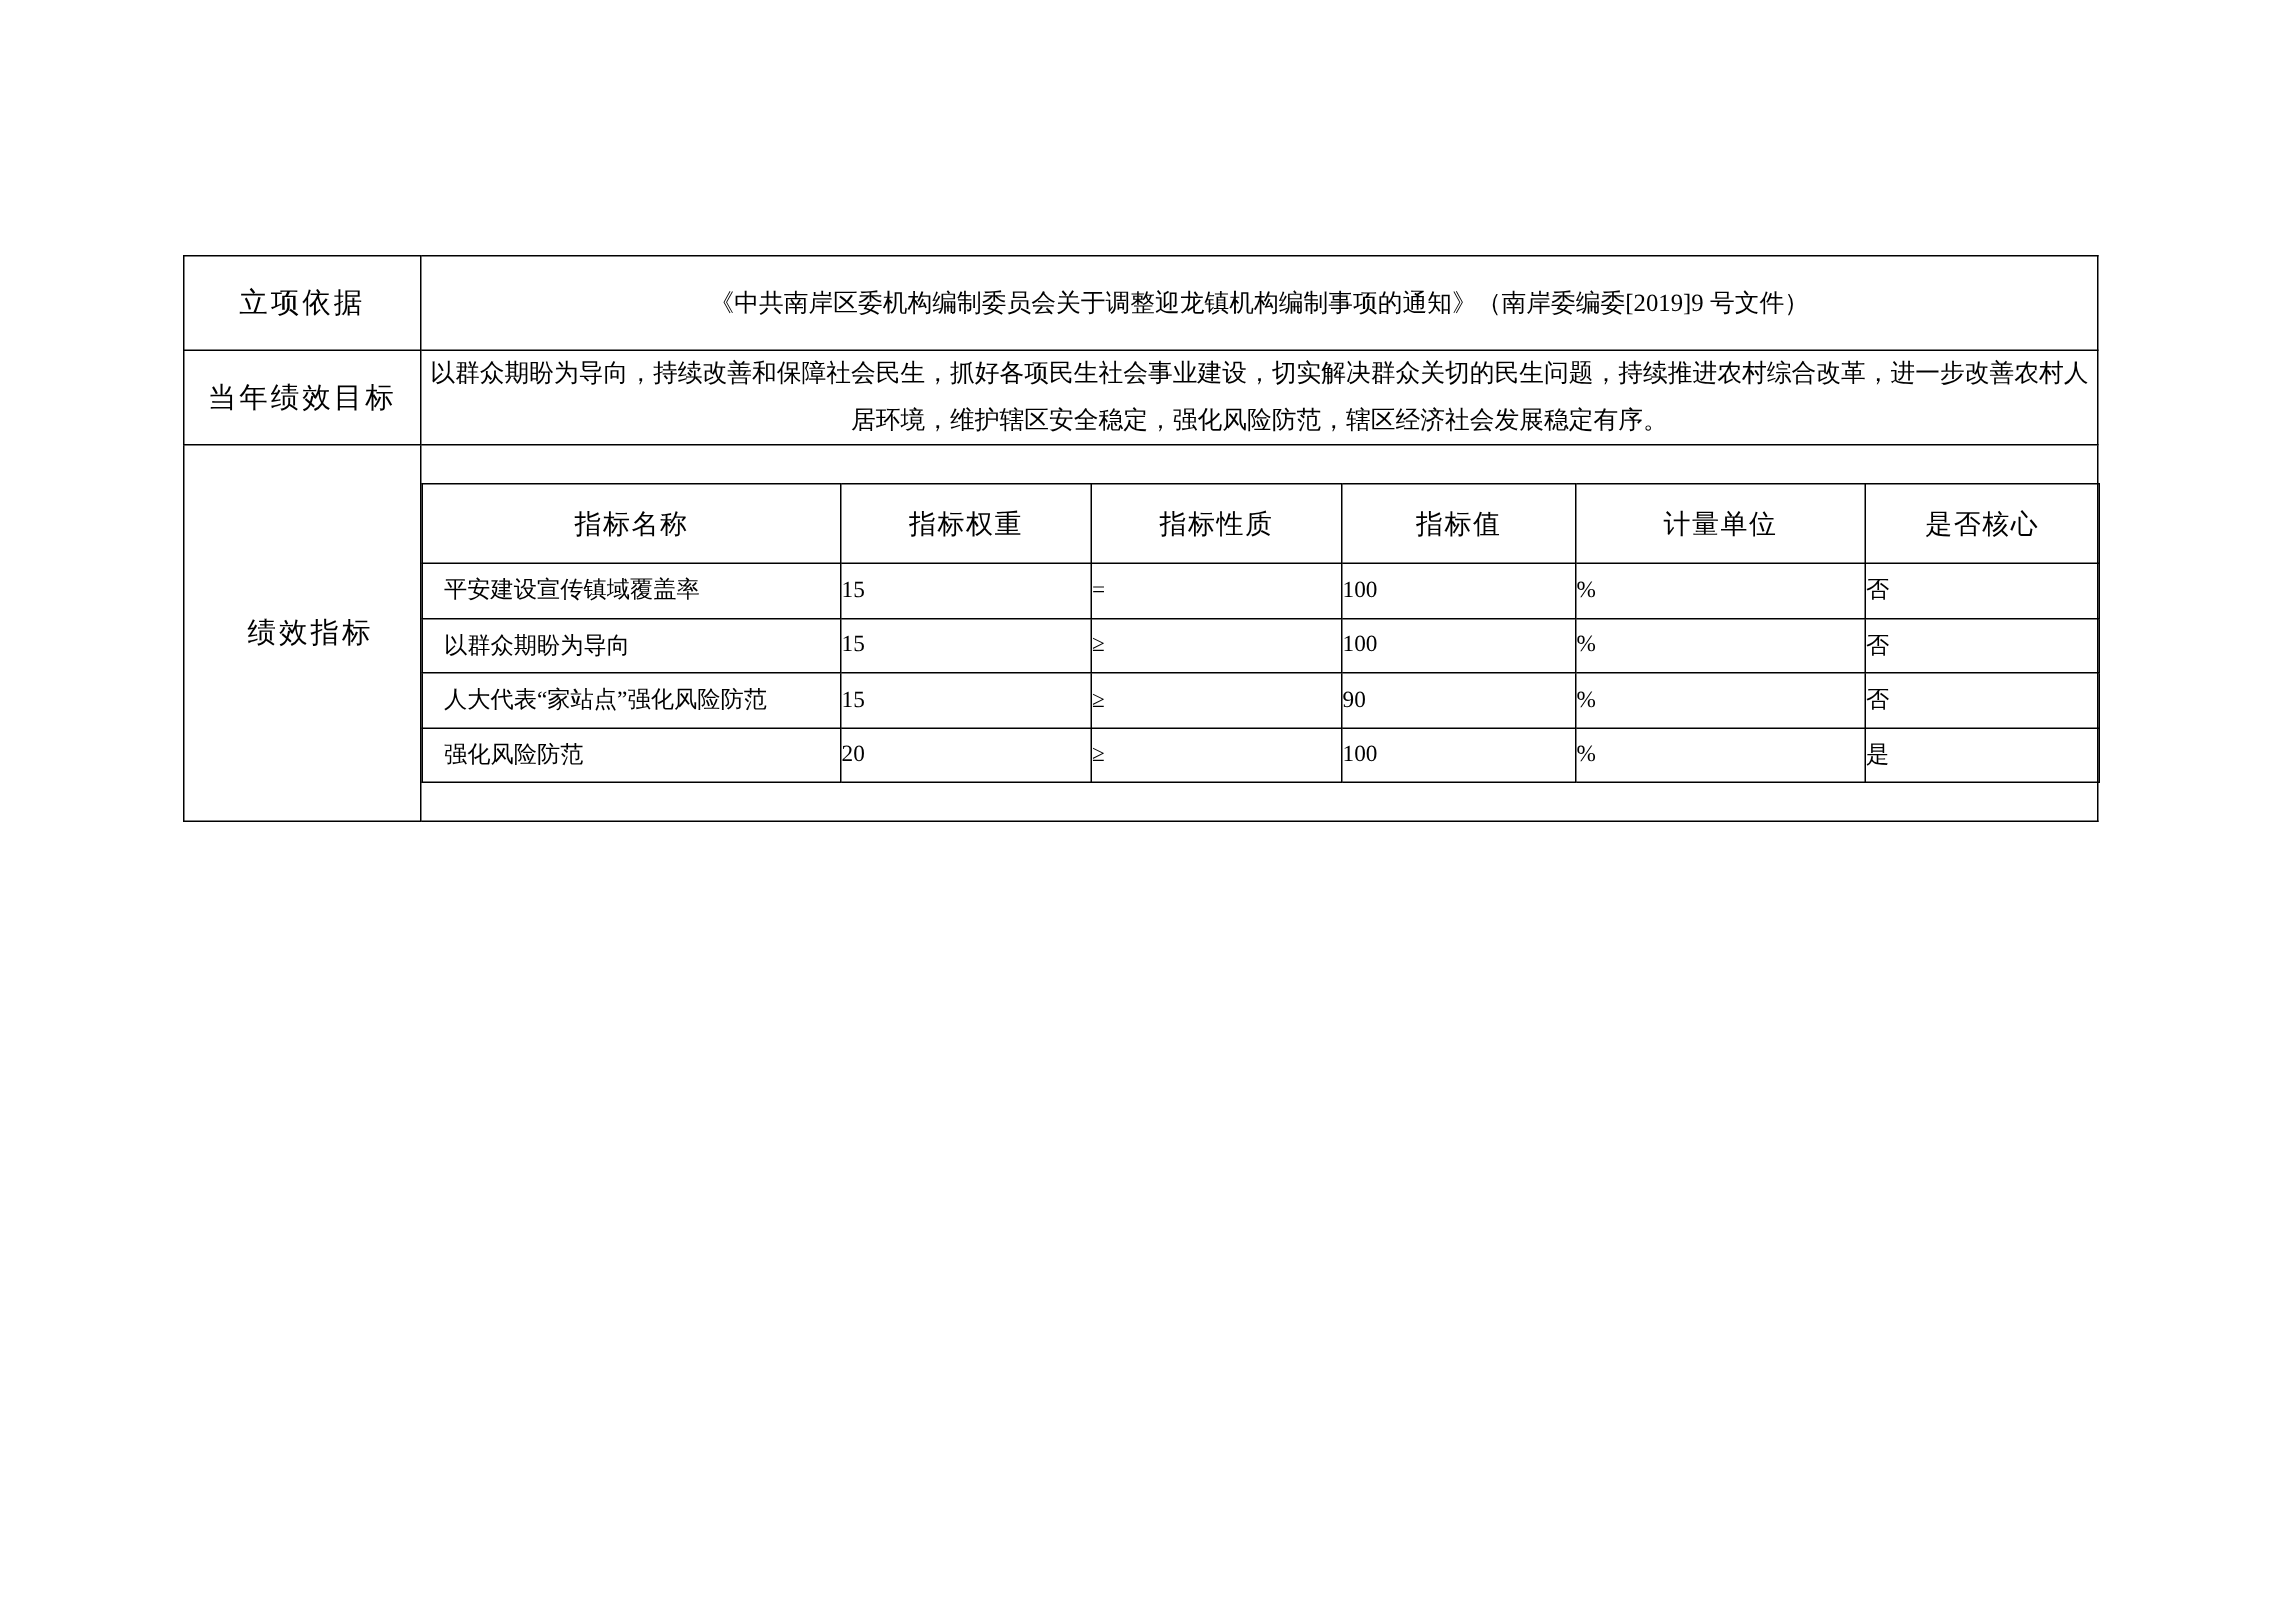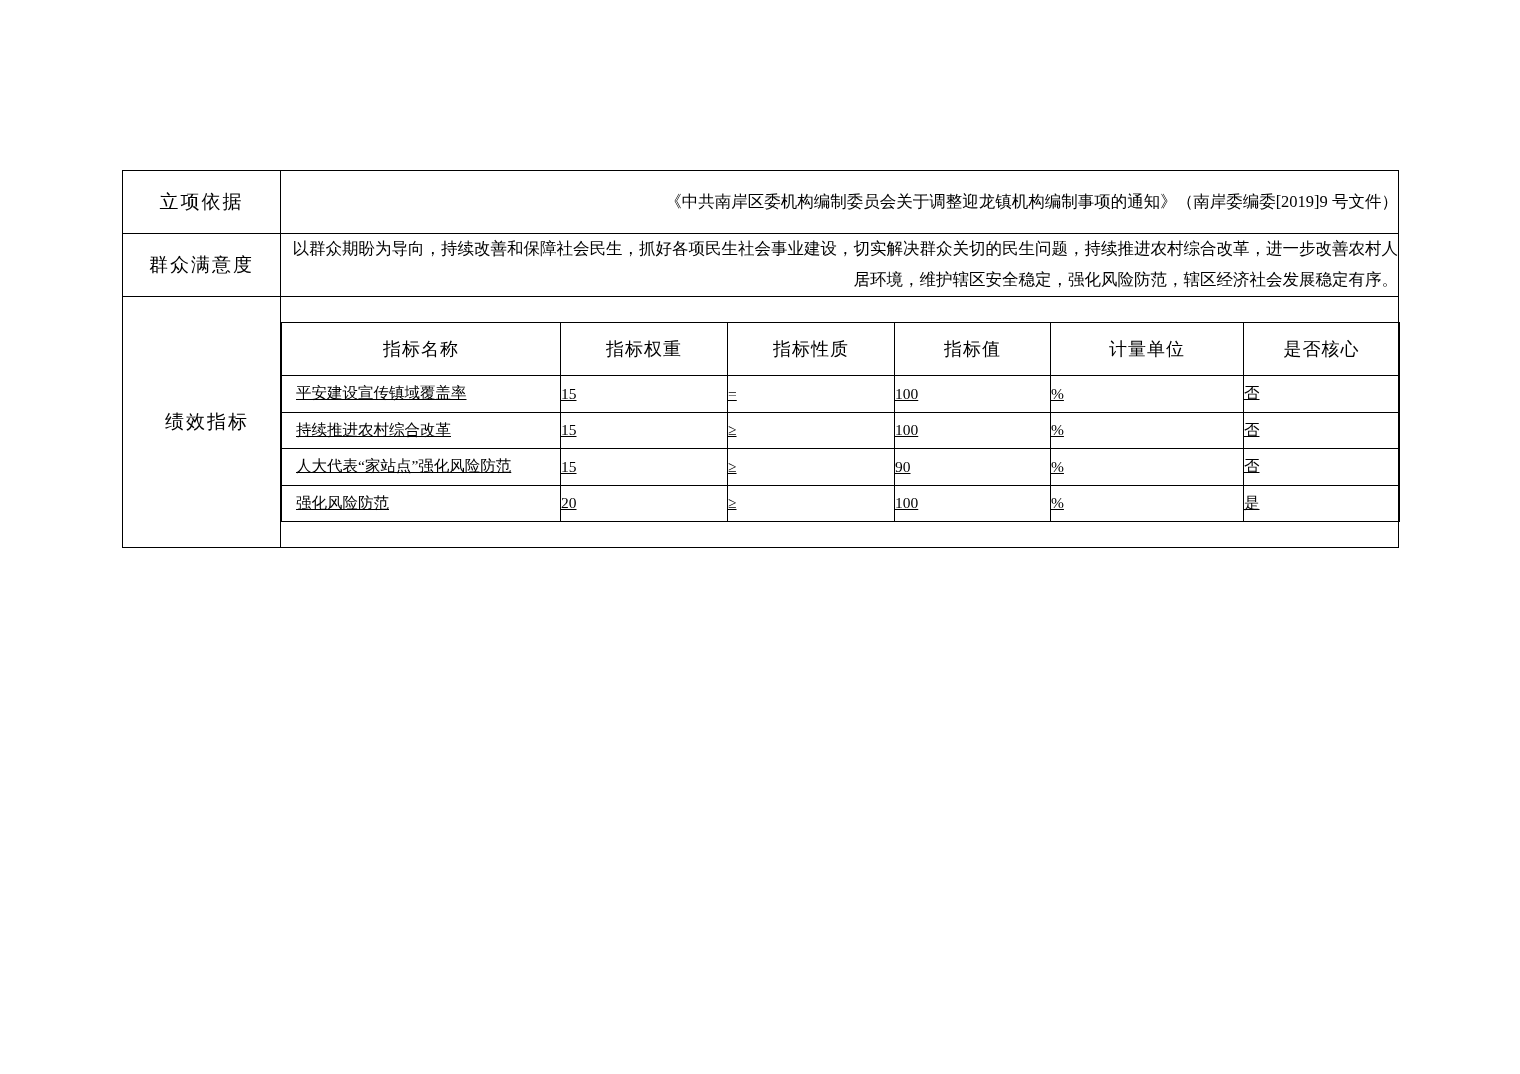--- a/index.html
+++ b/index.html
@@ -51,7 +51,7 @@
     font-size: 16.5px;
     line-height: 1.85;
     padding: 10px 14px 10px 14px;
-    text-align: right;
+    text-align: center;
   }
   .body-cell.single {
     padding-top: 0;

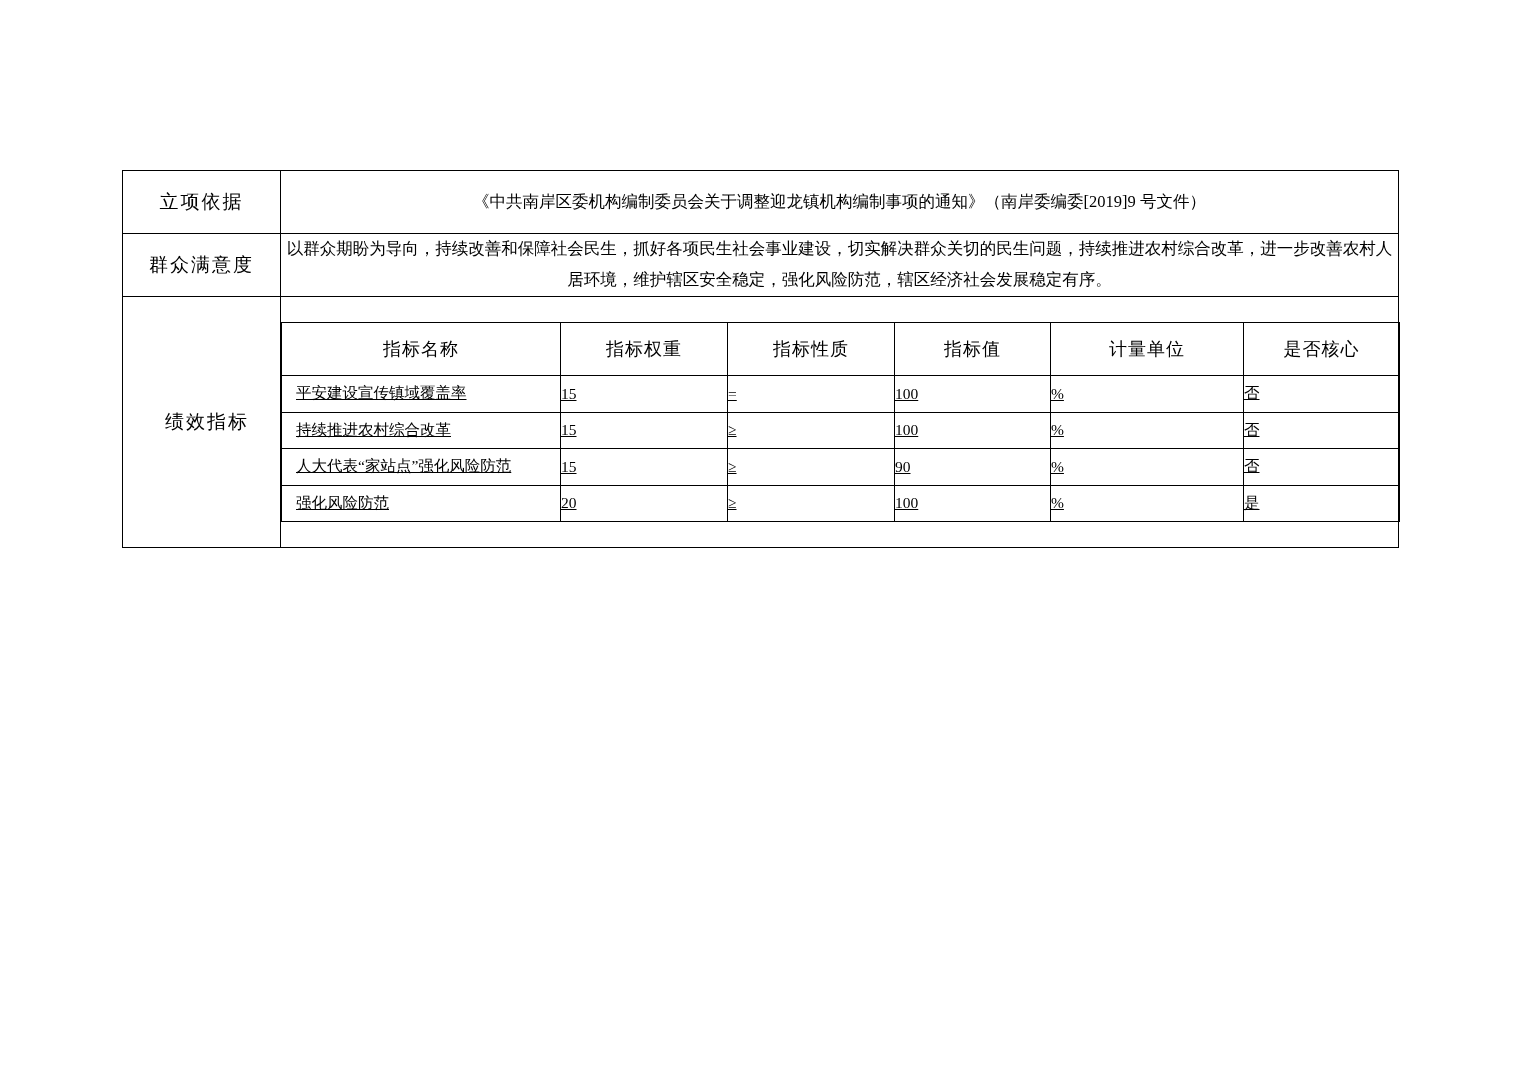--- a/index.html
+++ b/index.html
@@ -102,7 +102,7 @@
         <td class="body-cell single">《中共南岸区委机构编制委员会关于调整迎龙镇机构编制事项的通知》（南岸委编委[2019]9 号文件）</td>
       </tr>
       <tr>
-        <td class="label-cell">群众满意度</td>
+        <td class="label-cell">当年绩效目标</td>
         <td class="body-cell">以群众期盼为导向，持续改善和保障社会民生，抓好各项民生社会事业建设，切实解决群众关切的民生问题，持续推进农村综合改革，进一步改善农村人居环境，维护辖区安全稳定，强化风险防范，辖区经济社会发展稳定有序。</td>
       </tr>
       <tr>

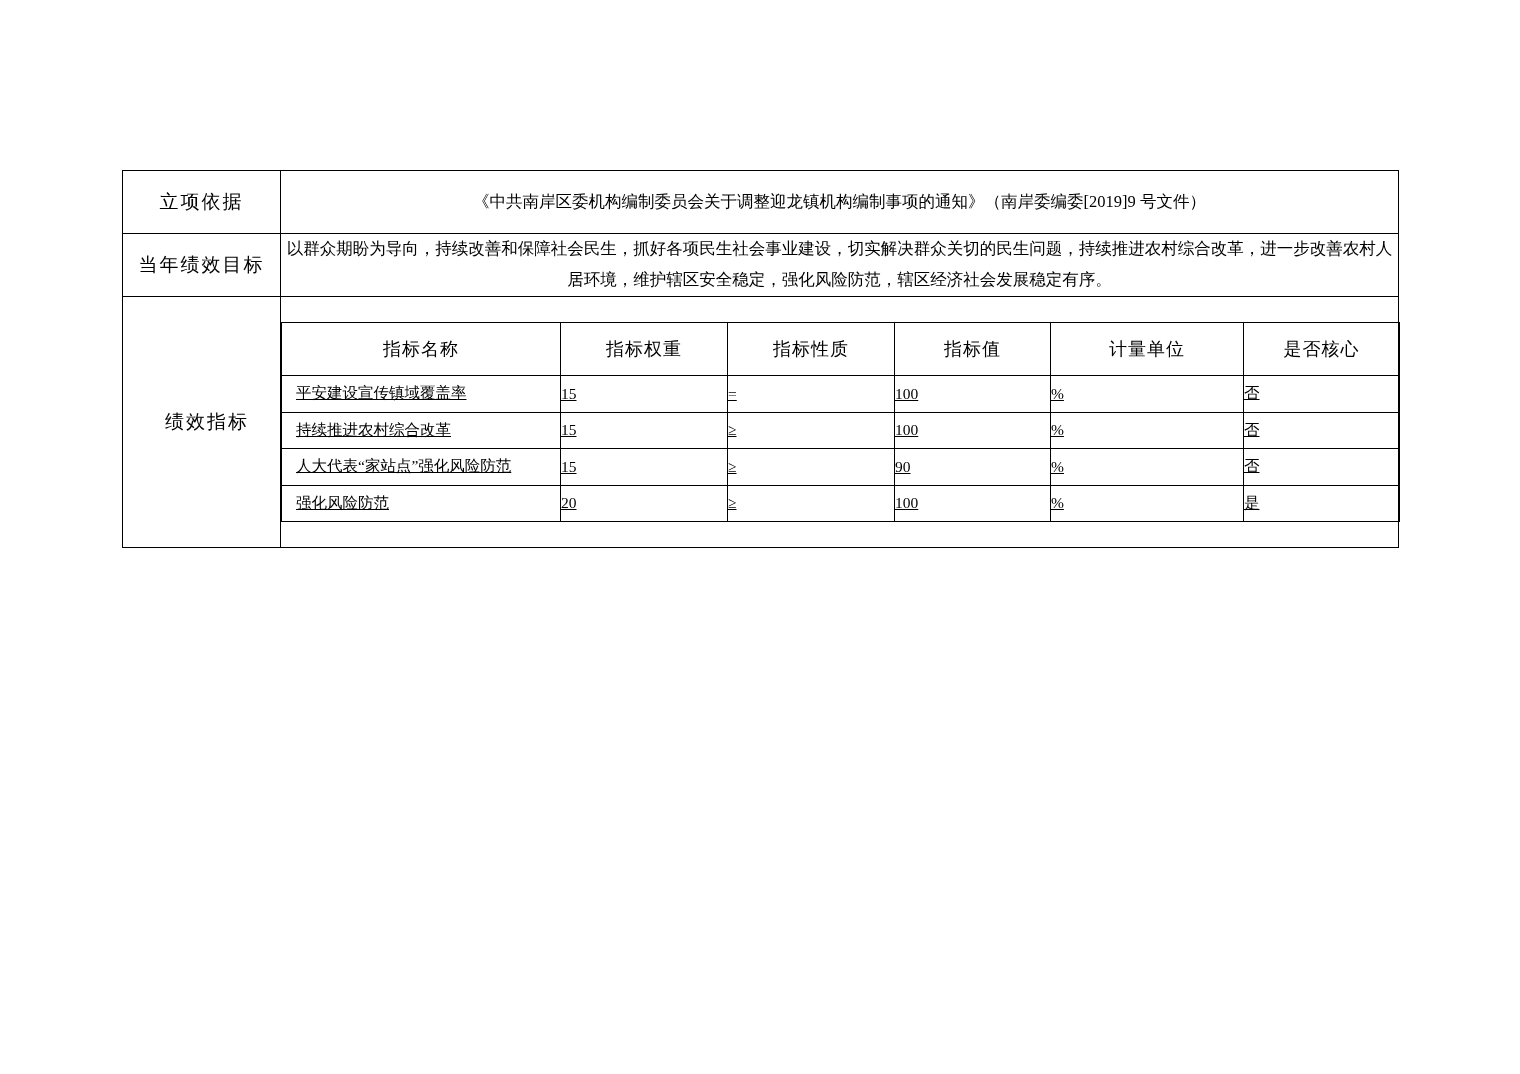--- a/index.html
+++ b/index.html
@@ -76,7 +76,6 @@
   .inner-table .data td {
     height: 35.5px;
     font-size: 15.5px;
-    text-decoration: underline;
   }
   .inner-table .data td.name {
     text-align: left;

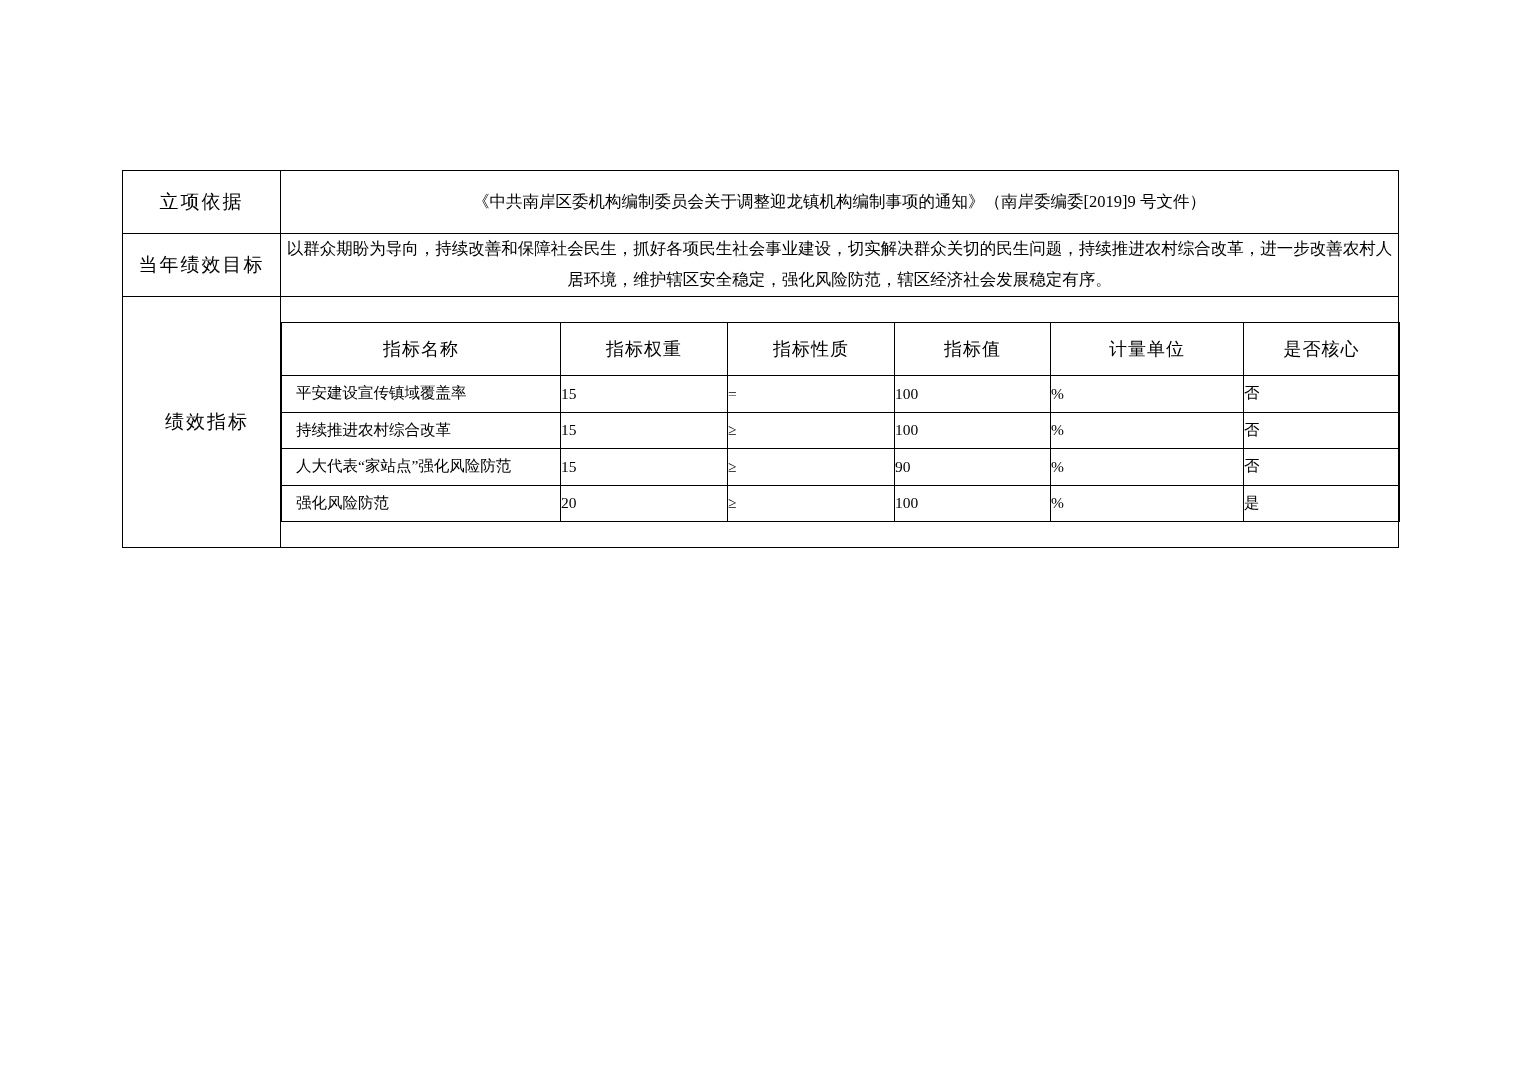--- a/index.html
+++ b/index.html
@@ -136,7 +136,7 @@
               </tr>
 
               <tr class="data">
-                <td class="name">持续推进农村综合改革</td>
+                <td class="name">以群众期盼为导向</td>
                 <td class="ctr">15</td>
                 <td class="ctr">≥</td>
                 <td class="ctr">100</td>

